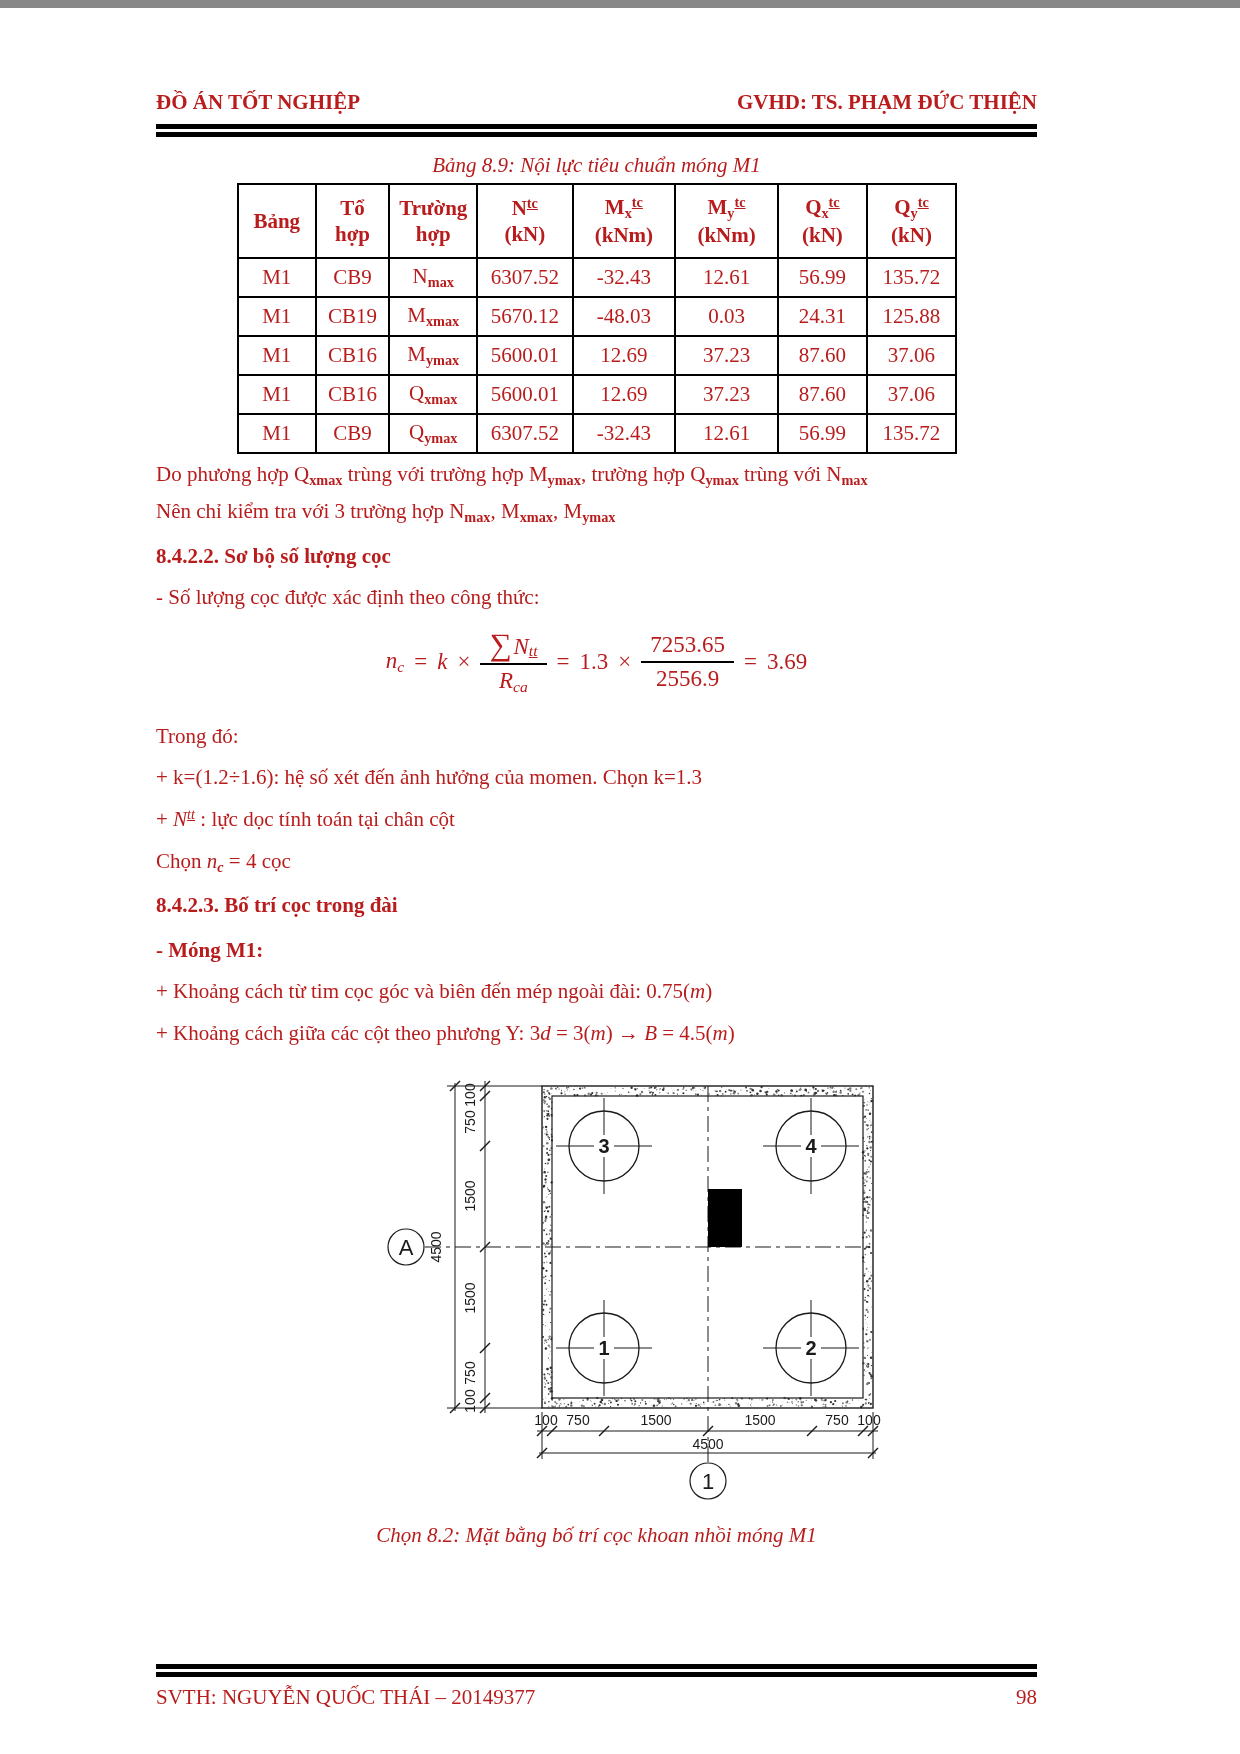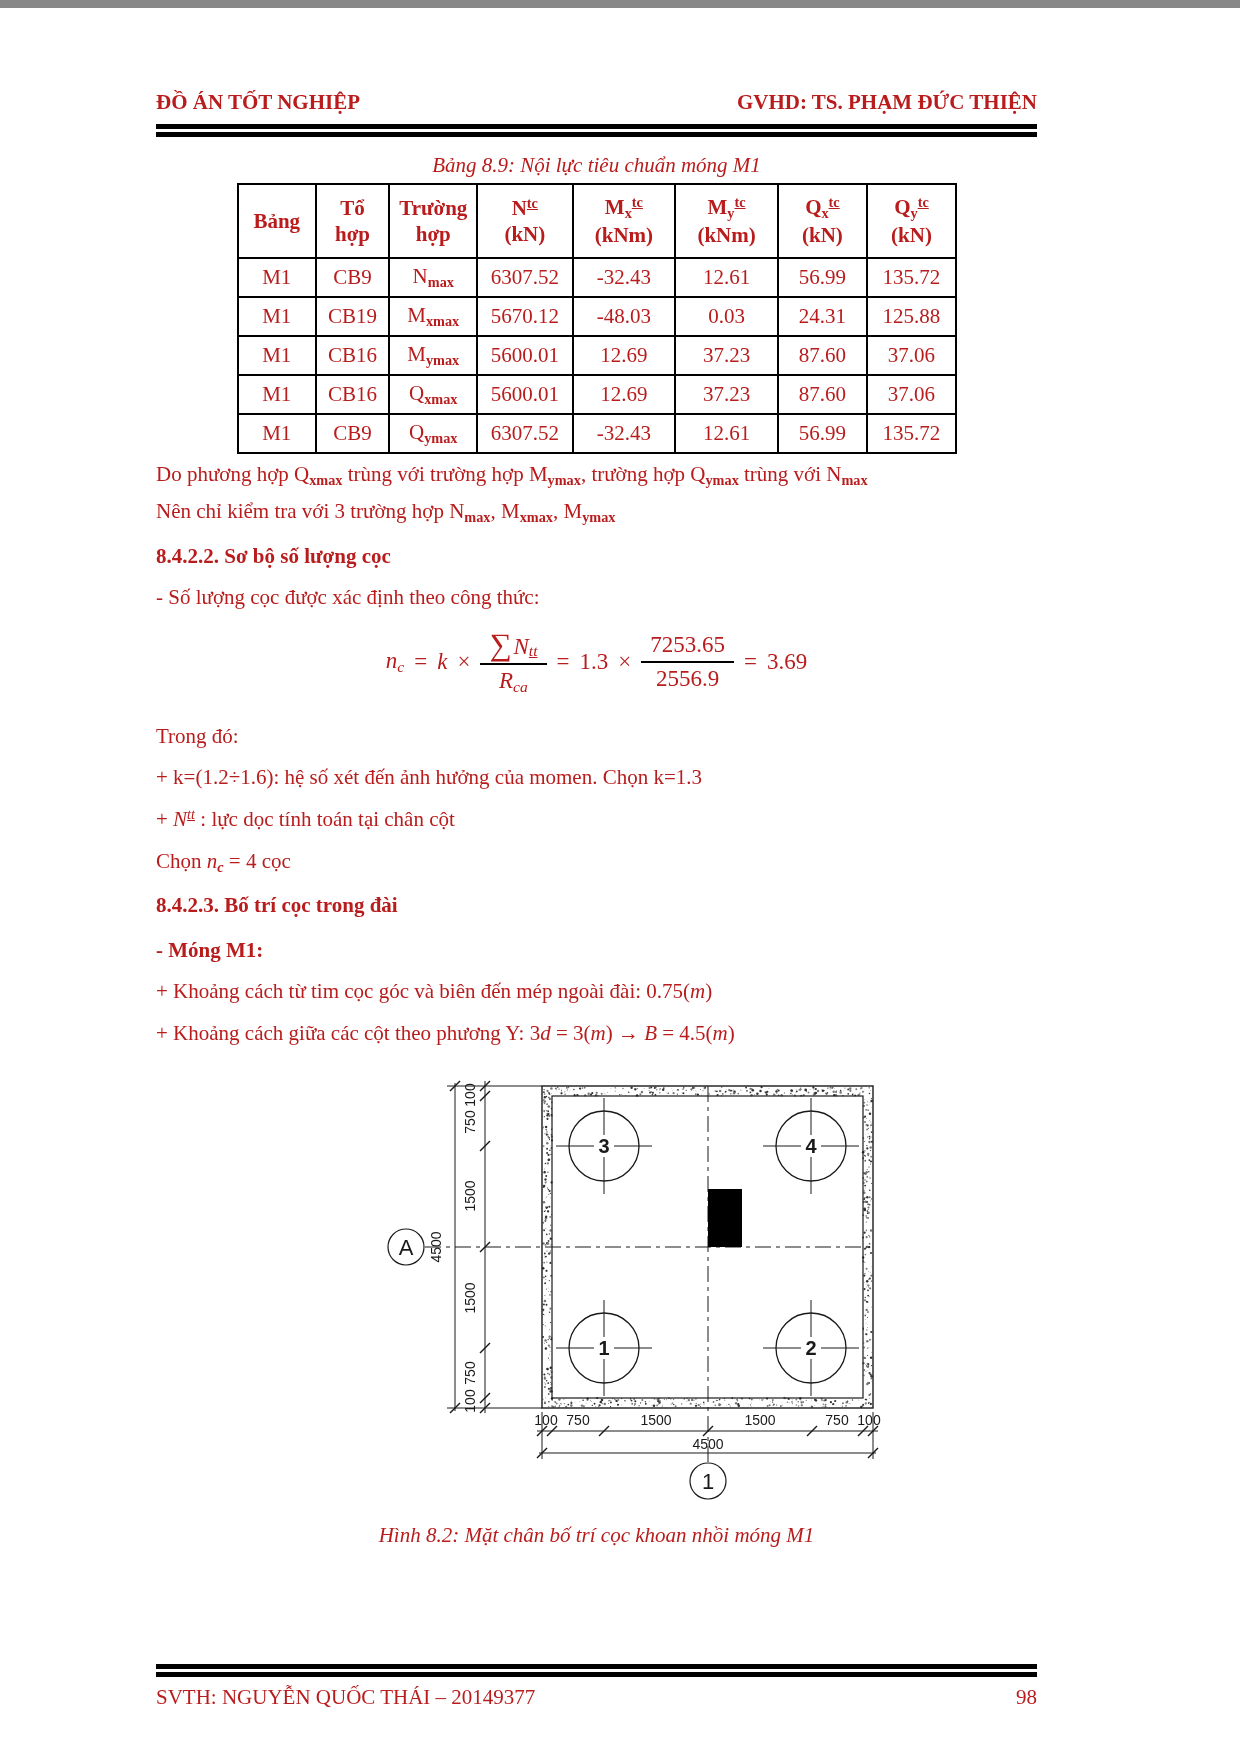--- a/index.html
+++ b/index.html
@@ -1175,7 +1175,7 @@
     </svg>
   </div>
 
-  <div class="fig-caption">Hình 8.2: Mặt chân bố trí cọc khoan nhồi móng M1</div>
+  <div class="fig-caption">Chọn 8.2: Mặt bằng bố trí cọc khoan nhồi móng M1</div>
 
   <div class="footer">
     <div class="rule-double"></div>

